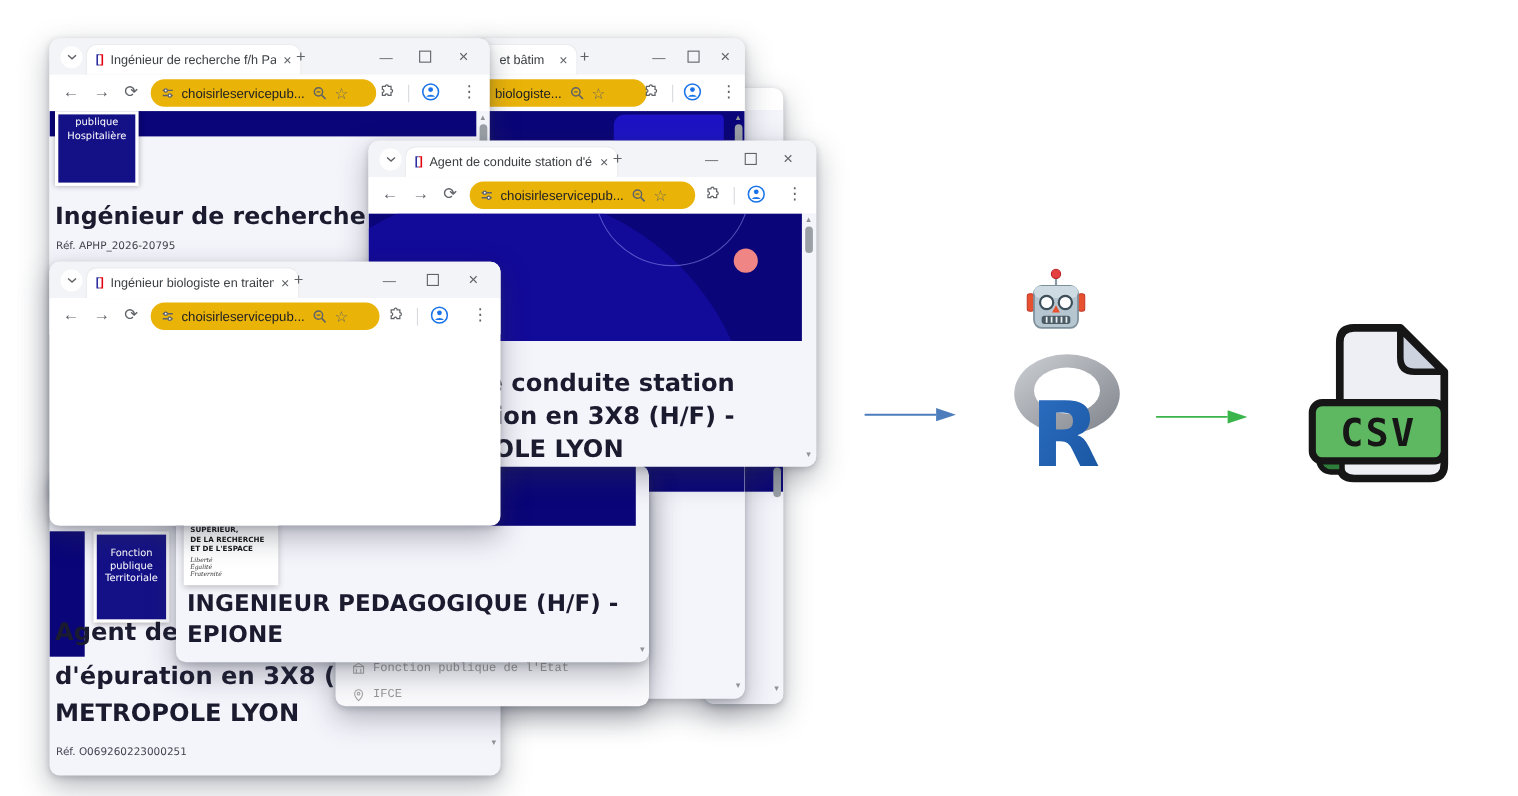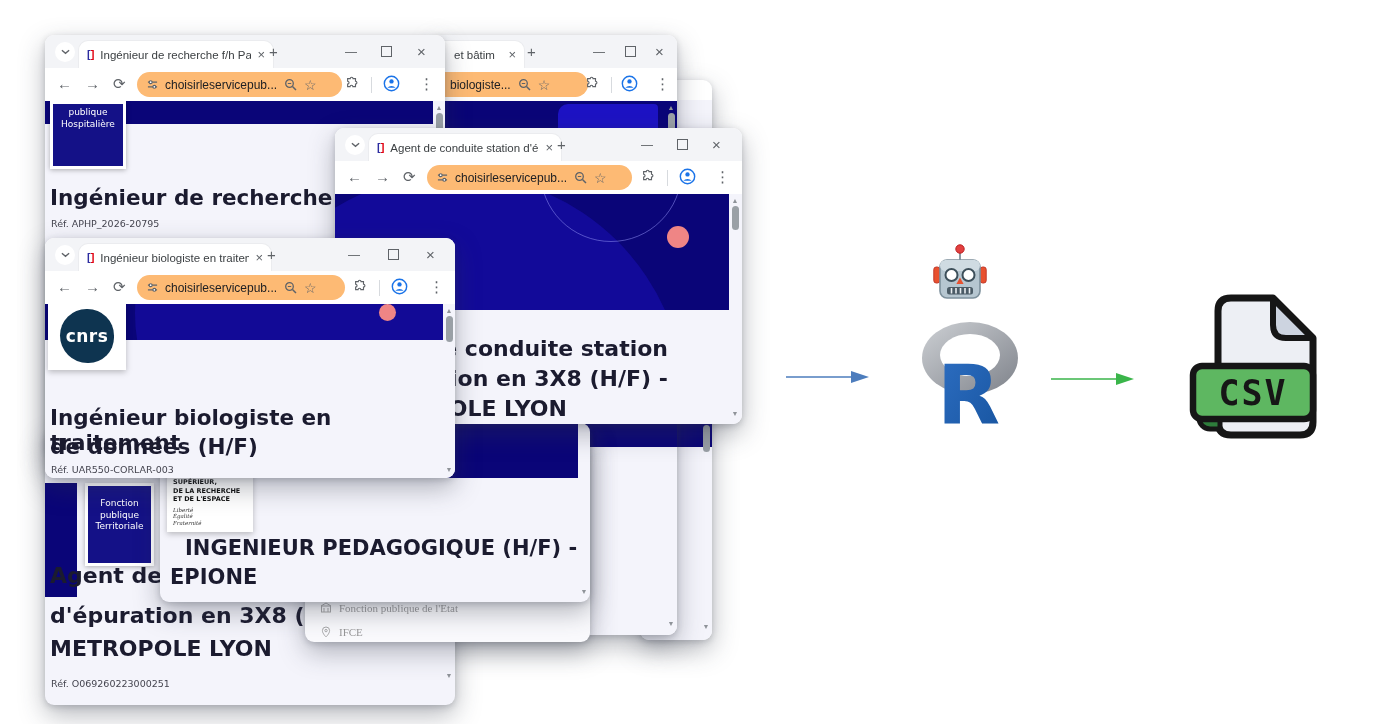--- a/index.html
+++ b/index.html
@@ -23,7 +23,7 @@
   .wc-x{font-size:15px;}
   .toolbar{position:relative;height:33px;background:#fff;}
   .navic{position:absolute;top:7px;font-size:15px;color:#5f6368;line-height:18px;}
-  .urlpill{position:absolute;top:4px;height:25px;background:#fdba74;border-radius:13px;
+  .urlpill{position:absolute;top:4px;height:25px;background:#eab308;border-radius:13px;
            display:flex;align-items:center;gap:7px;padding:0 10px;overflow:hidden;}
   .urltext{font-size:12px;color:#202124;white-space:nowrap;}
   .star{font-size:14px;color:#5f6368;}

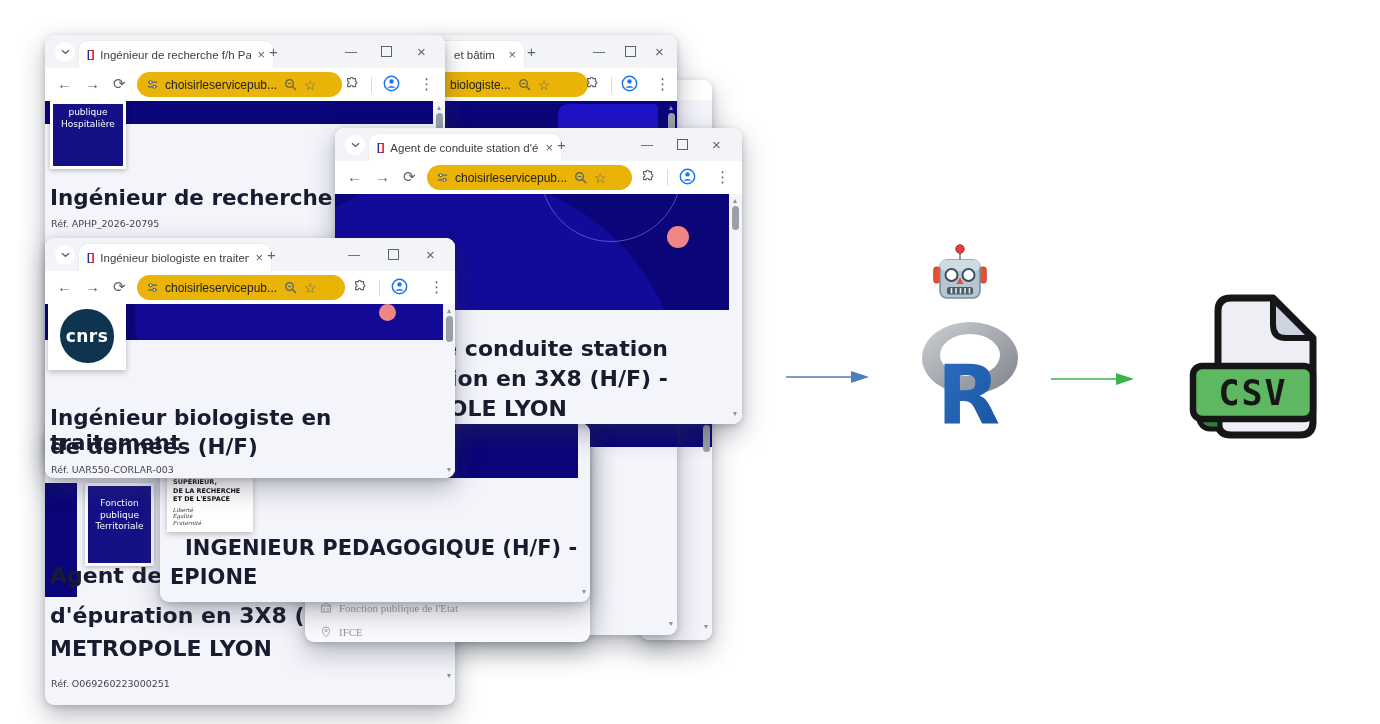--- a/index.html
+++ b/index.html
@@ -380,25 +380,6 @@
       </span>
       <span class="navic" style="left:384px;">⋮</span>
     </div>
-    <div class="content">
-      <div class="band" style="left:0;right:12px;top:0;height:36px;">
-        <div style="position:absolute;left:90px;top:-150px;width:320px;height:320px;border-radius:50%;background:#1a0fb4;opacity:.5;"></div>
-        <div class="dot" style="left:334px;top:0;width:17px;height:17px;"></div>
-      </div>
-      <div class="mincard" style="left:3px;top:0;width:78px;height:66px;">
-        <div style="position:absolute;left:12px;top:5px;width:54px;height:54px;border-radius:50% 50% 48% 52%;background:#0e3450;display:flex;align-items:center;justify-content:center;">
-          <span style="color:#fff;font-weight:bold;font-size:17px;font-family:'DejaVu Sans',sans-serif;letter-spacing:.5px;">cnrs</span>
-        </div>
-      </div>
-      <div class="jobtitle" style="left:5px;top:101px;font-size:21.5px;">Ingénieur biologiste en traitement</div>
-      <div class="jobtitle" style="left:5px;top:130px;font-size:21.5px;">de données (H/F)</div>
-      <div class="ref" style="left:6px;top:160px;">Réf. UAR550-CORLAR-003</div>
-      <div style="position:absolute;right:0;top:0;bottom:0;width:12px;">
-        <div class="sb-ar" style="right:0;top:2px;">▲</div>
-        <div class="sb-th" style="right:2px;top:12px;height:26px;"></div>
-        <div class="sb-ar" style="right:0;bottom:3px;">▼</div>
-      </div>
-    </div>
   </div>
 
   <svg style="position:absolute;left:933px;top:243px;" width="54" height="58" viewBox="0 0 54 58">

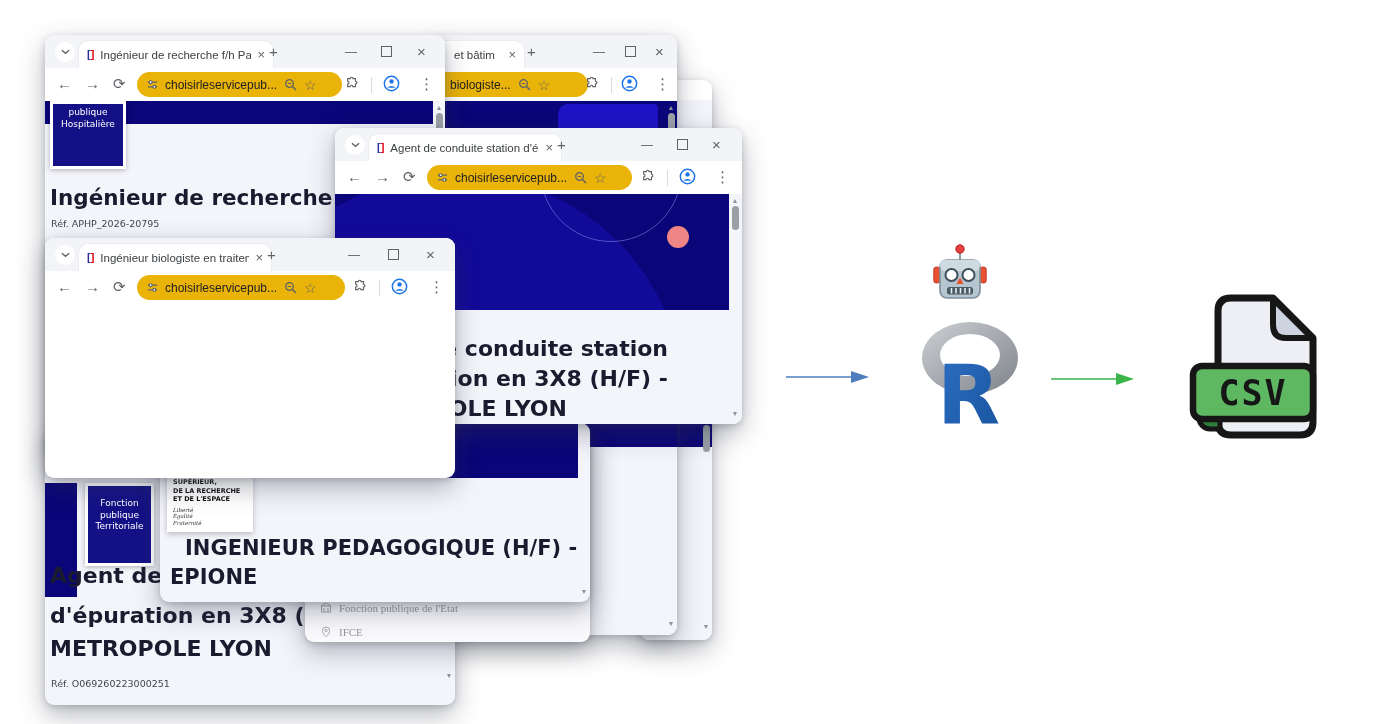--- a/index.html
+++ b/index.html
@@ -240,7 +240,7 @@
         <div>Fraternité</div>
       </div>
     </div>
-    <div class="jobtitle" style="left:10px;top:113px;font-size:21px;margin-left:15px;">INGENIEUR PEDAGOGIQUE (H/F) -</div>
+    <div class="jobtitle" style="left:10px;top:113px;font-size:21px;">INGENIEUR PEDAGOGIQUE (H/F) -</div>
     <div class="jobtitle" style="left:10px;top:142px;font-size:21px;">EPIONE</div>
     <div style="position:absolute;right:0;top:0;bottom:0;width:12px;">
       <div class="sb-ar" style="right:0;bottom:5px;">▼</div>

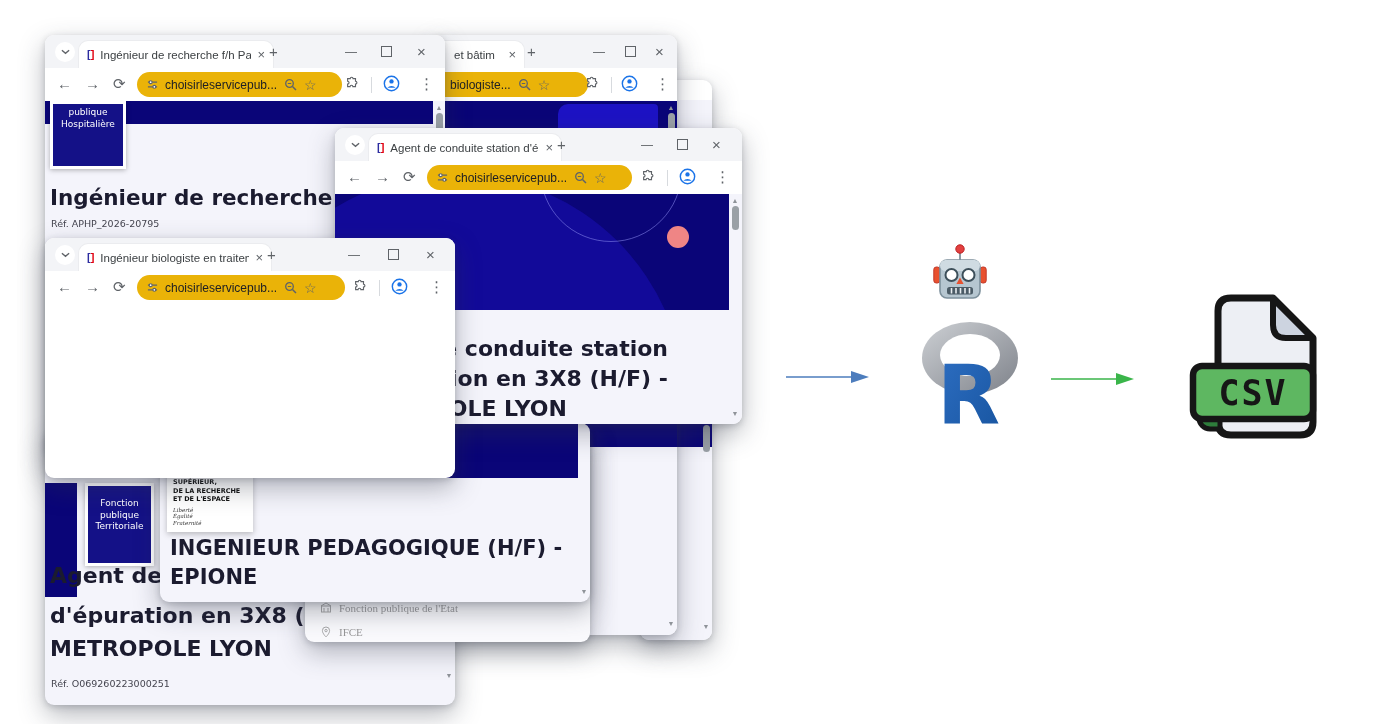--- a/index.html
+++ b/index.html
@@ -46,7 +46,7 @@
   .minlines{font-family:"DejaVu Sans",sans-serif;font-weight:bold;font-size:6.5px;line-height:8.5px;color:#111;}
   .motto{font-family:"DejaVu Serif",serif;font-style:italic;font-size:5.5px;line-height:6.5px;color:#333;}
   .fadedrow{position:absolute;display:flex;align-items:center;gap:7px;opacity:.5;color:#333;
-            font-size:11px;font-family:Liberation Serif, serif;}
+            font-size:11px;font-family:Liberation Mono, monospace;}
 </style>
 </head>
 <body>

